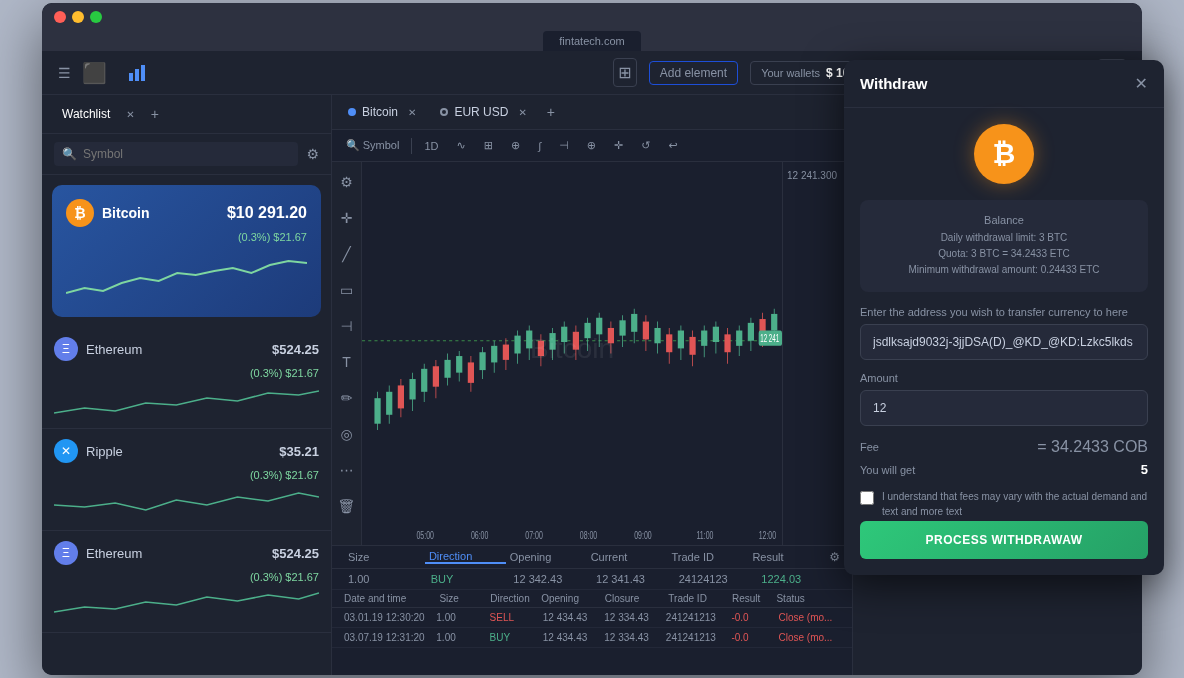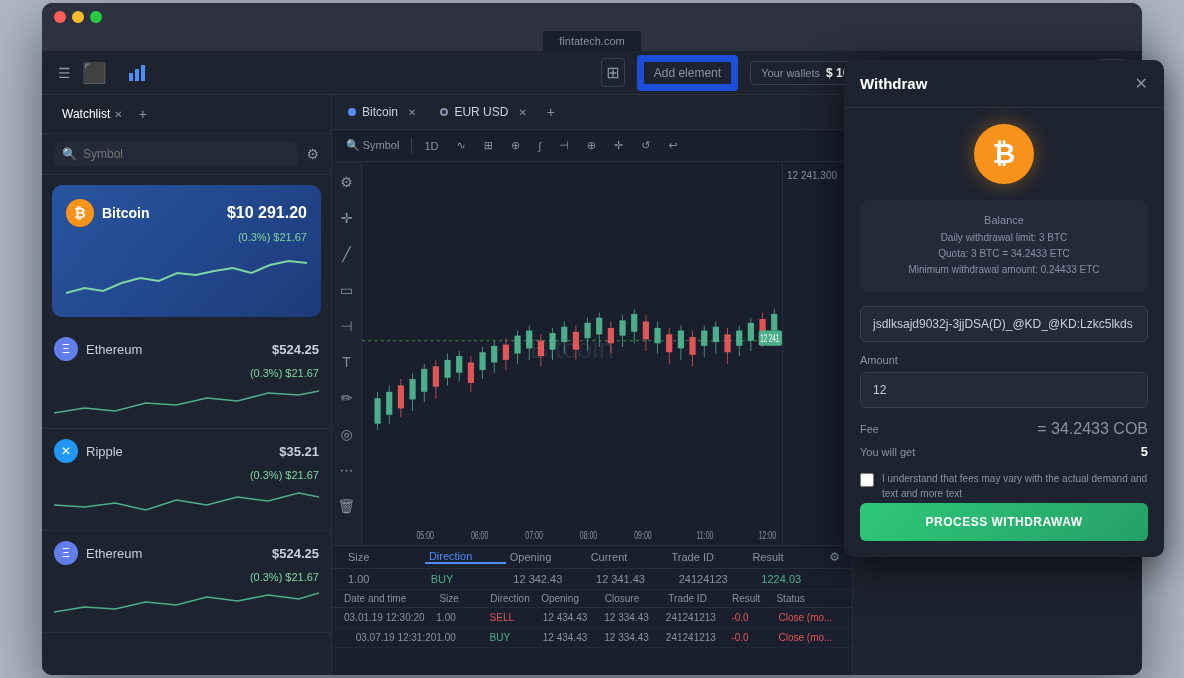--- a/index.html
+++ b/index.html
@@ -107,7 +107,7 @@
       font-size: 12px;
       cursor: pointer;
       padding: 4px 10px;
-      border: 7px solid #1d4ed8;
+      border: 1px solid #1d4ed8;
       border-radius: 4px;
     }
 

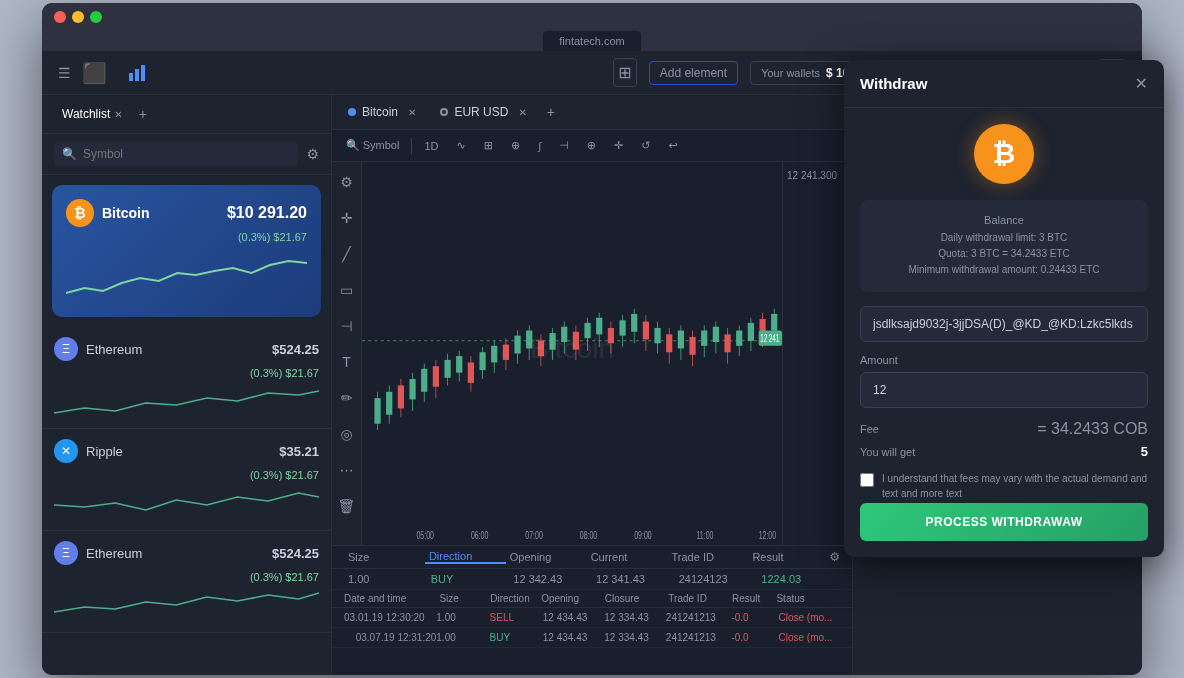--- a/index.html
+++ b/index.html
@@ -186,7 +186,7 @@
     .tab-item {
       display: flex;
       align-items: center;
-      gap: 4px;
+      gap: 16px;
       font-size: 12px;
       color: #8892a4;
       padding: 4px 8px;

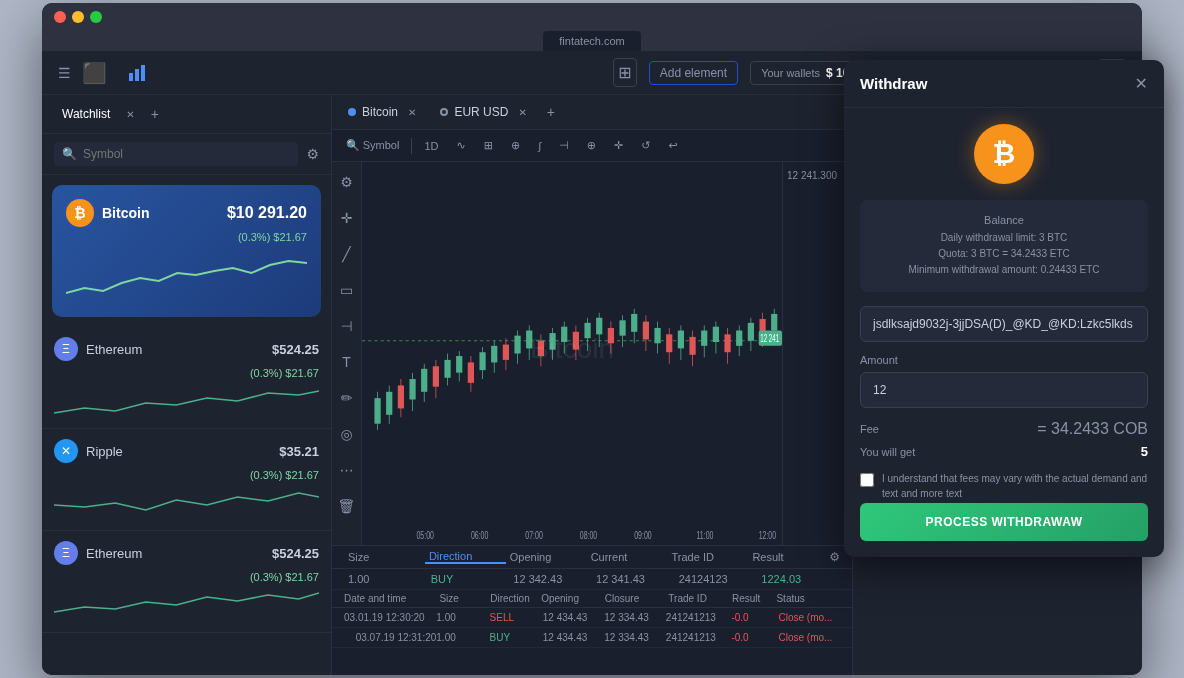--- a/index.html
+++ b/index.html
@@ -1170,6 +1170,7 @@
           <div class="balance-info">Minimum withdrawal amount: 0.24433 ETC</div>
         </div>
 
+        <div class="modal-field-label">Enter the address you wish to transfer currency to here</div>
         <input class="modal-input" type="text" value="jsdlksajd9032j-3jjDSA(D)_@KD_@KD:Lzkc5lkds" style="">
 
         <div class="modal-field-label">Amount</div>

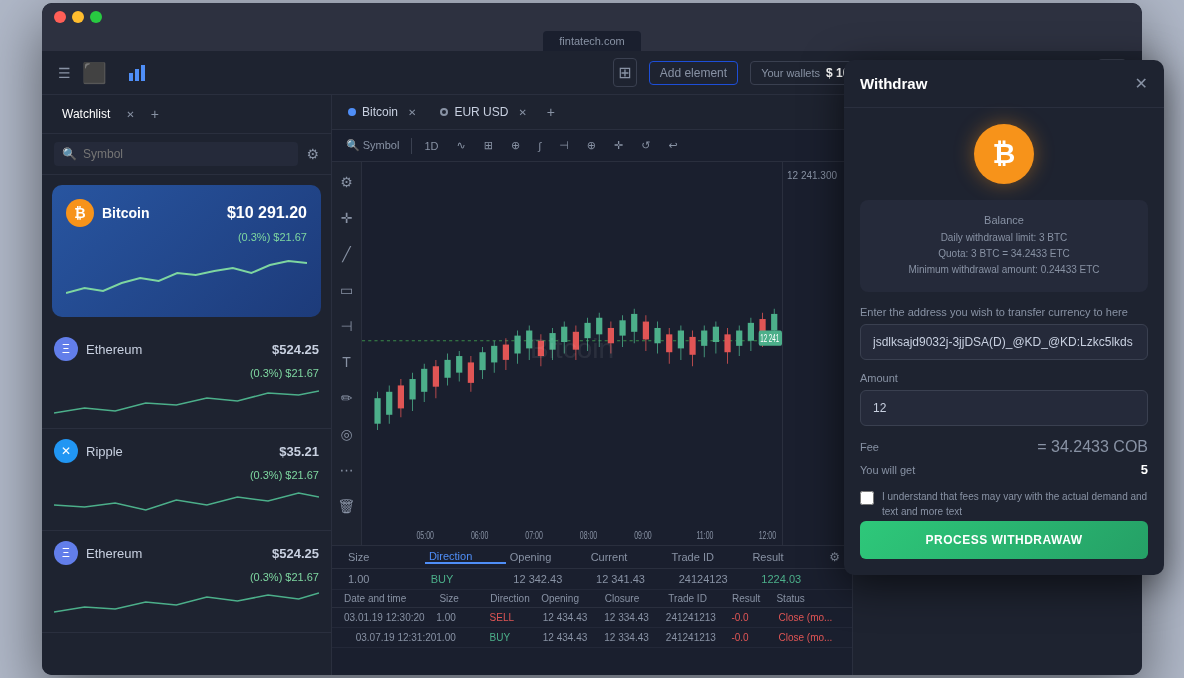--- a/index.html
+++ b/index.html
@@ -1103,7 +1103,7 @@
             <span style="flex:1;font-size:10px;color:#e05555;">Close (mo...</span>
           </div>
           <div class="trades-row">
-            <span style="flex:1.5;font-size:10px;color:#8892a4;text-align:right;">03.07.19 12:31:20</span>
+            <span style="flex:1.5;font-size:10px;color:#8892a4;">03.07.19 12:31:20</span>
             <span style="flex:0.8;font-size:10px;color:#8892a4;">1.00</span>
             <span style="flex:0.8;font-size:10px;" class="trade-cell buy">BUY</span>
             <span style="flex:1;font-size:10px;color:#8892a4;">12 434.43</span>

